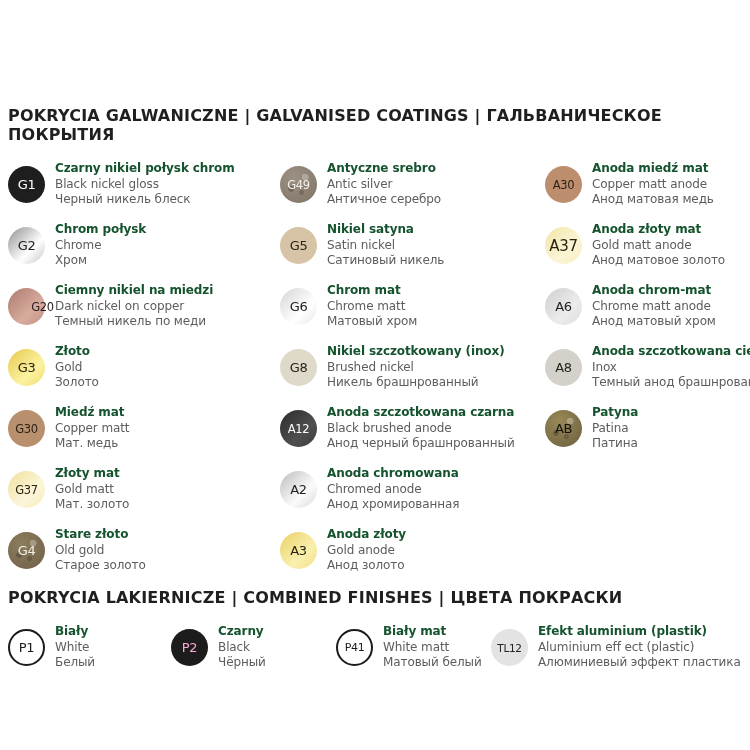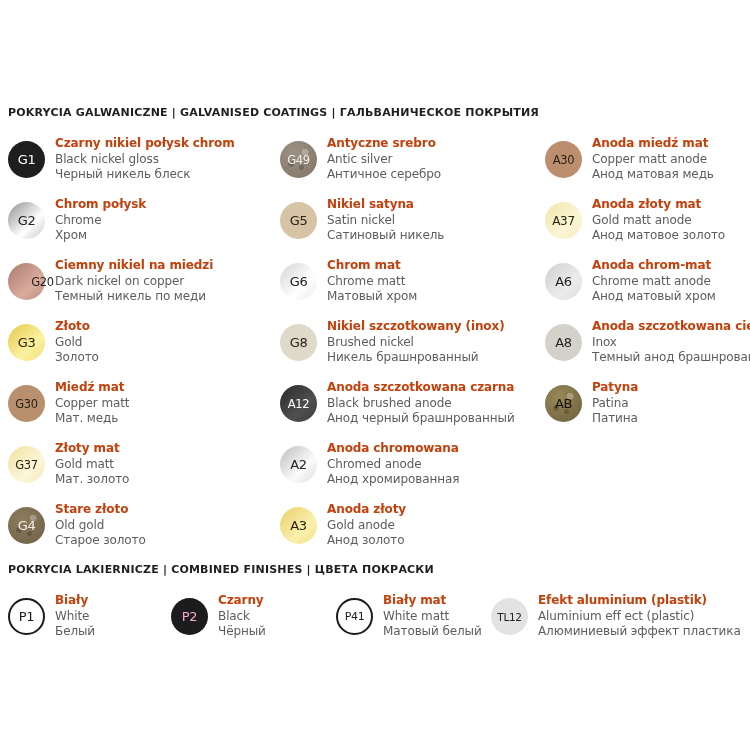--- a/index.html
+++ b/index.html
@@ -14,7 +14,7 @@
   }
   .content{padding:106px 0 0 8px;}
   .section-heading{
-    font-size:11px;
+    font-size:16px;
     font-weight:bold;
     color:#1f1f1f;
     letter-spacing:.2px;

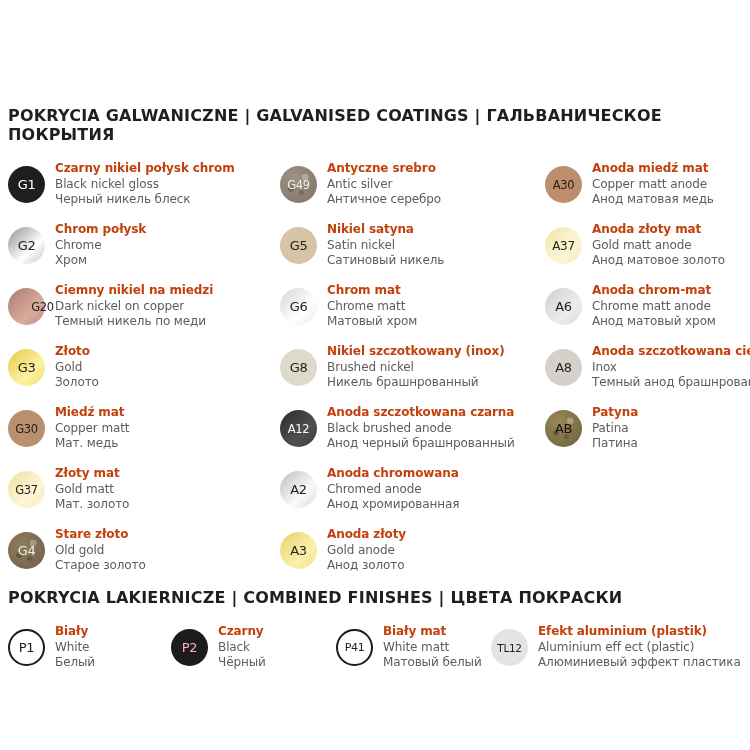--- a/index.html
+++ b/index.html
@@ -53,7 +53,7 @@
     letter-spacing:-0.1px;
     white-space:nowrap;
   }
-  .t1{font-weight:bold;color:#c2410c;}
+  .t1{font-weight:bold;color:#14532d;}
   .t2,.t3{color:#5d5d5d;}
 </style>
 </head>

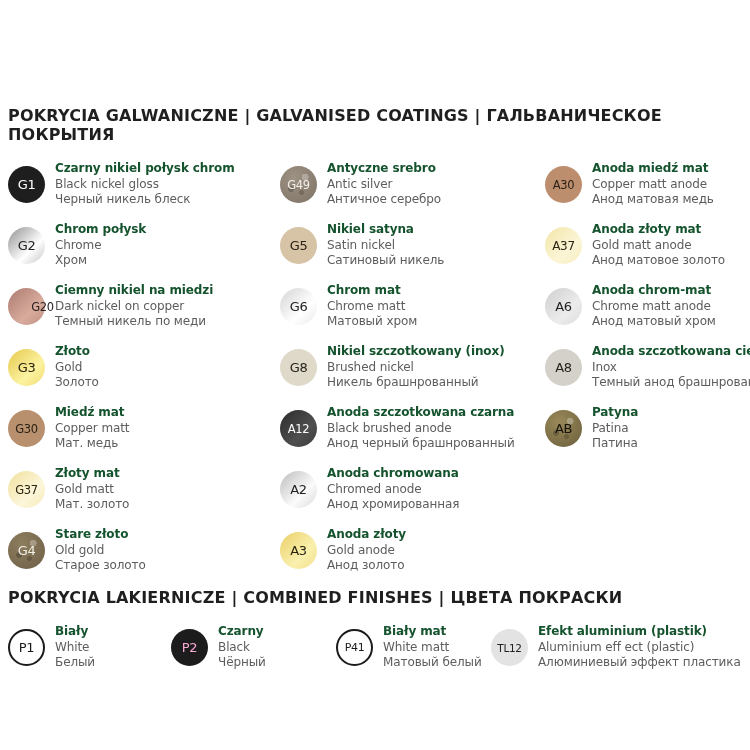--- a/index.html
+++ b/index.html
@@ -222,7 +222,7 @@
           </div>
           <div class="swatch-row">
             <div class="badge" style="background: linear-gradient(135deg, rgb(242, 229, 168) 0%, rgb(251, 245, 214) 62%, rgb(242, 229, 168) 135%); color: rgb(42, 36, 16);">
-              <span style="font-size: 12px;">A37</span>
+              <span style="font-size: 15px;">A37</span>
             </div>
             <div class="text">
               <div class="t1">Anoda złoty mat</div>

